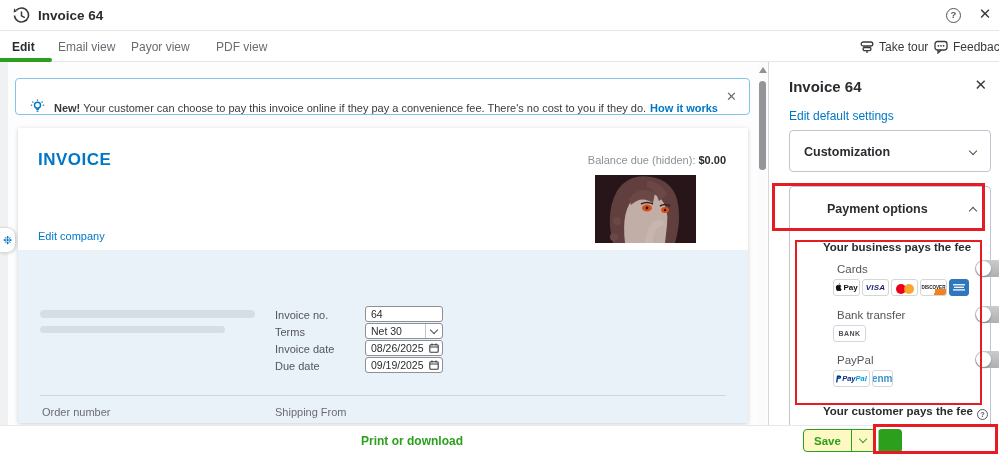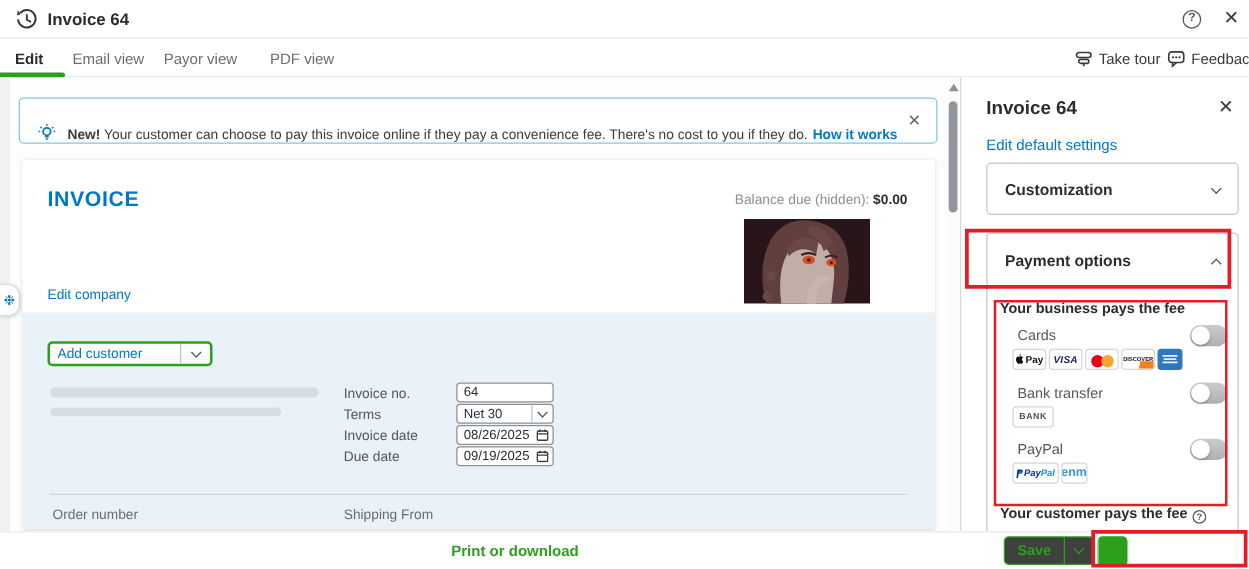--- a/index.html
+++ b/index.html
@@ -315,7 +315,7 @@
       </div>
     </div>
 
-    <div class="acc-card" style="top:124px; height:260px;">
+    <div class="acc-card" style="top:124px; height:260px;padding-left:23px;">
       <div class="acc-head" style="height:44px">
         <span class="t">Payment options</span>
         <i class="chev-u"></i>

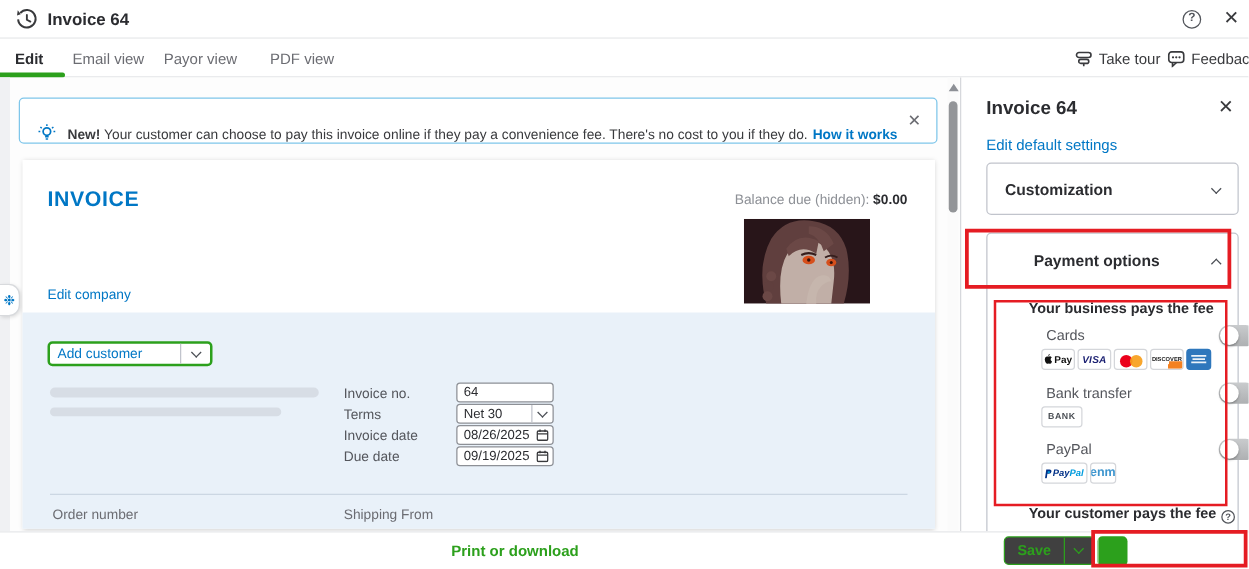--- a/index.html
+++ b/index.html
@@ -243,12 +243,6 @@
       <div class="edit-company">Edit company</div>
 
       <div class="blue-section">
-        <div class="add-cust">
-          <span class="lbl">Add customer</span>
-          <span class="dd">
-              <i class="chev-d"></i>
-            </span>
-        </div>
 
         <div class="skel" style="left:22px; top:60px; width:215px;"></div>
         <div class="skel" style="left:22px; top:76px; width:185px; height:7px;"></div>

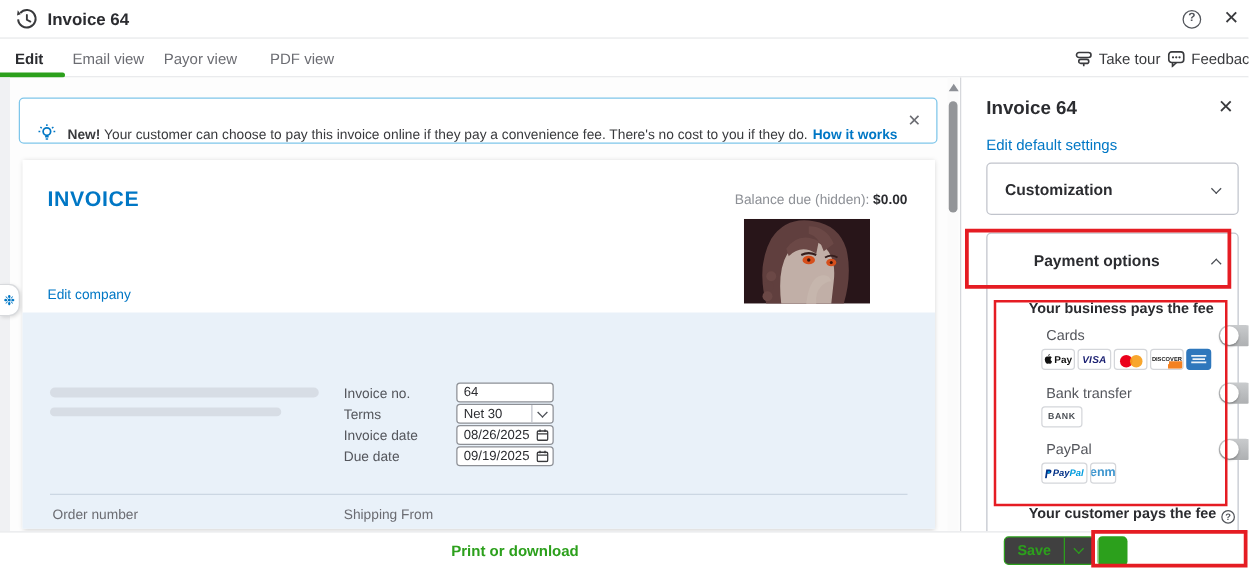--- a/index.html
+++ b/index.html
@@ -123,7 +123,7 @@
             border-top:1px solid #e6e8ea; z-index:5; }
   .print-link { position:absolute; left:361px; top:8px; font-size:12px; font-weight:bold; color:#2ca01c; cursor:pointer; }
   .save-btn { position:absolute; left:803px; top:3px; height:23px; display:flex; border:1px solid #2ca01c;
-              border-radius:4px; background:#404040; overflow:hidden; }
+              border-radius:4px; background:#fef9c3; overflow:hidden; }
   .save-btn .main-part { padding:0 10px; display:flex; align-items:center; font-size:11.5px; font-weight:bold;
                          color:#2ca01c; cursor:pointer; }
   .save-btn .dd-part { width:24px; border-left:1px solid #2ca01c; display:flex; align-items:center;

